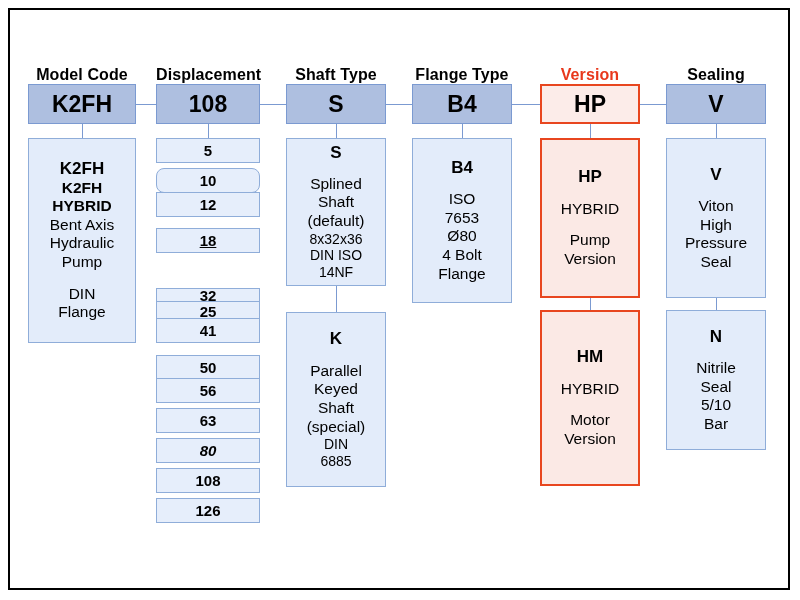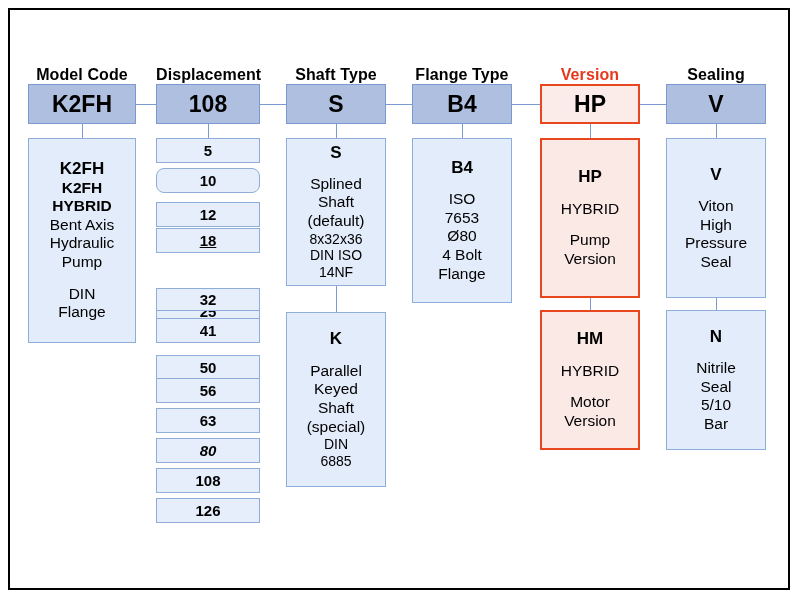--- a/index.html
+++ b/index.html
@@ -151,7 +151,7 @@
       <div class="conn-v" style="left: 198px; top: 114px; height: 14px;"></div>
       <div class="value-box" style="left: 146px; top: 128px; width: 104px; height: 25px;">5</div>
       <div class="value-box" style="left: 146px; top: 158px; width: 104px; height: 25px; border-radius: 8px;">10</div>
-      <div class="value-box" style="left: 146px; top: 192px; width: 104px; height: 25px;">12</div>
+      <div class="value-box" style="left: 146px; top: 182px; width: 104px; height: 25px;">12</div>
       <div class="value-box" style="left: 146px; top: 218px; width: 104px; height: 25px; text-decoration: underline;">18</div>
       <div class="value-box" style="left: 146px; top: 248px; width: 104px; height: 25px; margin-top: 41px;">25</div>
       <div class="value-box" style="left: 146px; top: 278px; width: 104px; height: 23px;">32</div>

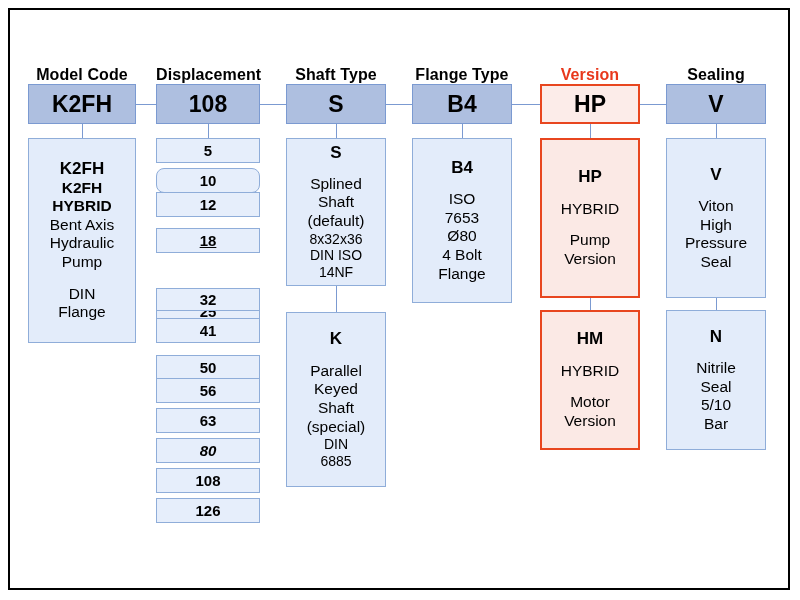--- a/index.html
+++ b/index.html
@@ -154,7 +154,7 @@
       <div class="value-box" style="left: 146px; top: 182px; width: 104px; height: 25px;">12</div>
       <div class="value-box" style="left: 146px; top: 218px; width: 104px; height: 25px; text-decoration: underline;">18</div>
       <div class="value-box" style="left: 146px; top: 248px; width: 104px; height: 25px; margin-top: 41px;">25</div>
-      <div class="value-box" style="left: 146px; top: 278px; width: 104px; height: 23px;">32</div>
+      <div class="value-box" style="left: 146px; top: 278px; width: 104px; height: 14px;">32</div>
       <div class="value-box" style="left: 146px; top: 308px; width: 104px; height: 25px;">41</div>
       <div class="value-box" style="left: 146px; top: 338px; width: 104px; height: 25px; margin-top: 7px;">50</div>
       <div class="value-box" style="left: 146px; top: 368px; width: 104px; height: 25px;">56</div>

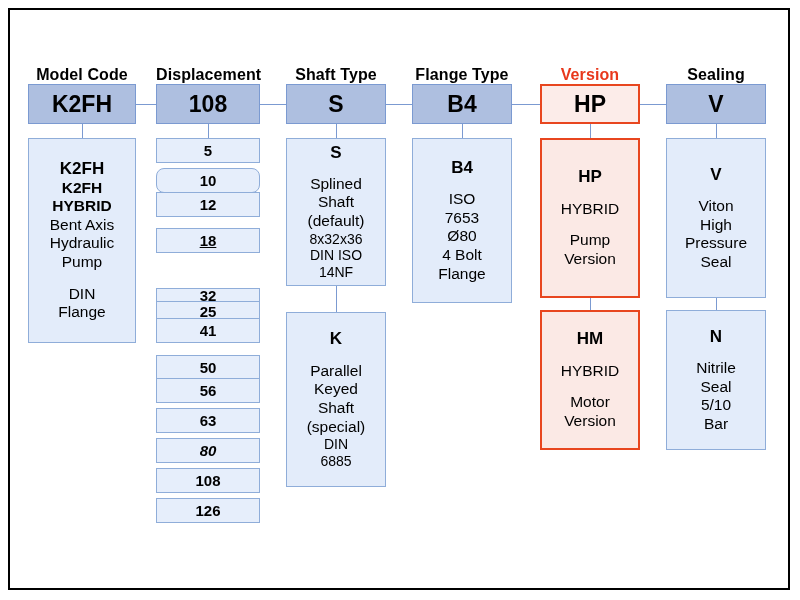--- a/index.html
+++ b/index.html
@@ -210,7 +210,7 @@
         <div class="d-main">Version</div>
       </div>
       <div class="conn-v" style="left: 580px; top: 288px; height: 12px;"></div>
-      <div class="detail-box accent" style="left: 530px; top: 300px; width: 100px; height: 140px;">
+      <div class="detail-box accent" style="left: 530px; top: 300px; width: 100px; height: 176px;">
         <div class="d-code">HM</div>
         <div class="gap-md"></div>
         <div class="d-main">HYBRID</div>

